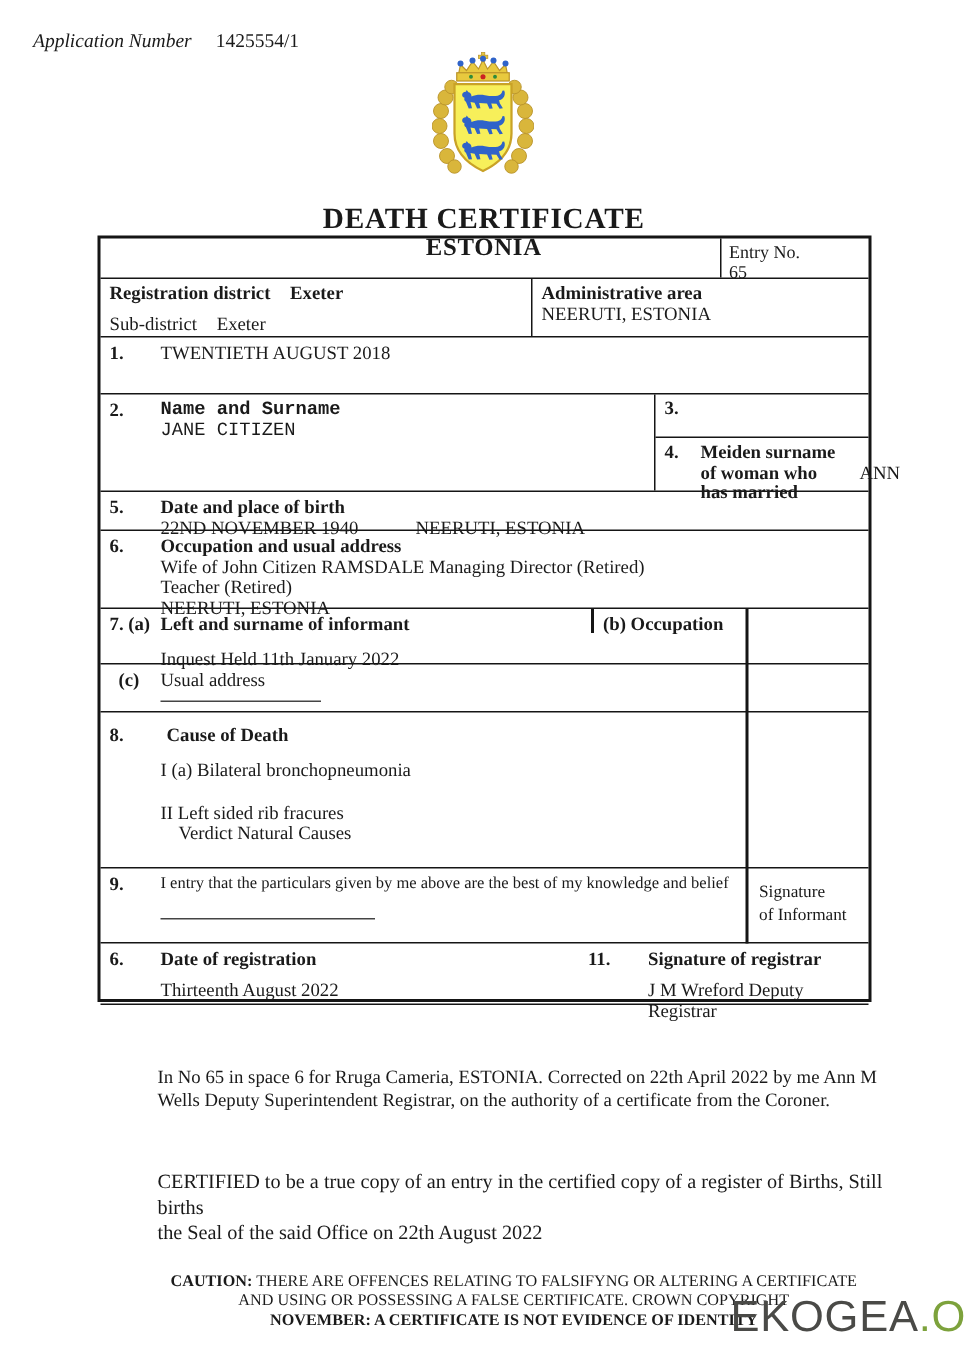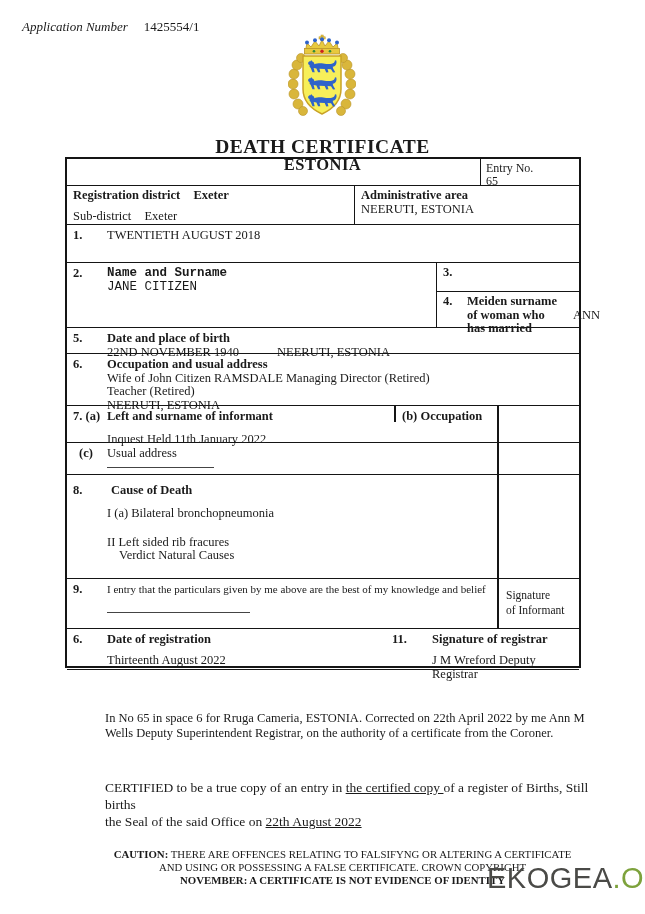--- a/index.html
+++ b/index.html
@@ -36,7 +36,7 @@
   
   .corr{left:105px;top:711px;width:490px;font-size:12.5px;line-height:15px;}
   .cert{left:105px;top:779px;width:500px;font-size:13.5px;line-height:17px;}
-  .cert .u, .corr .u{text-decoration:underline;}
+  .cert .u, .corr .u{}
   .note{left:105px;top:831px;font-size:11px;}
   .caution{left:65px;top:848px;width:555px;text-align:center;font-size:10.8px;line-height:12.8px;}
   .wm{left:487px;top:862px;font-family:"Liberation Sans",sans-serif;font-size:29px;letter-spacing:.5px;}

